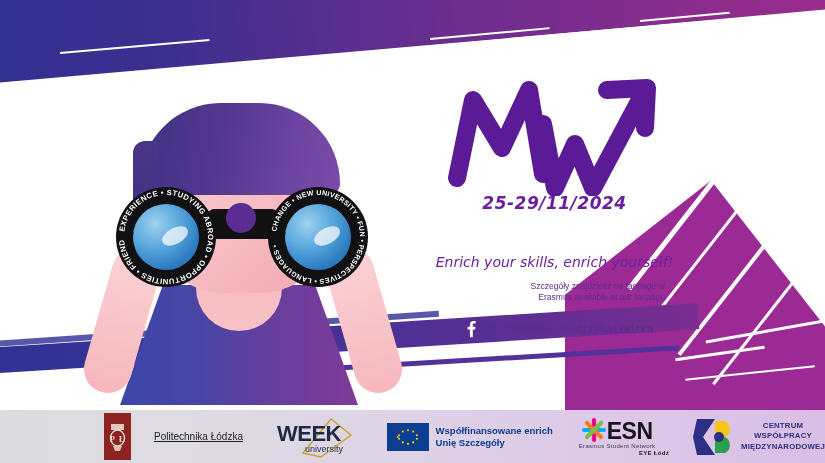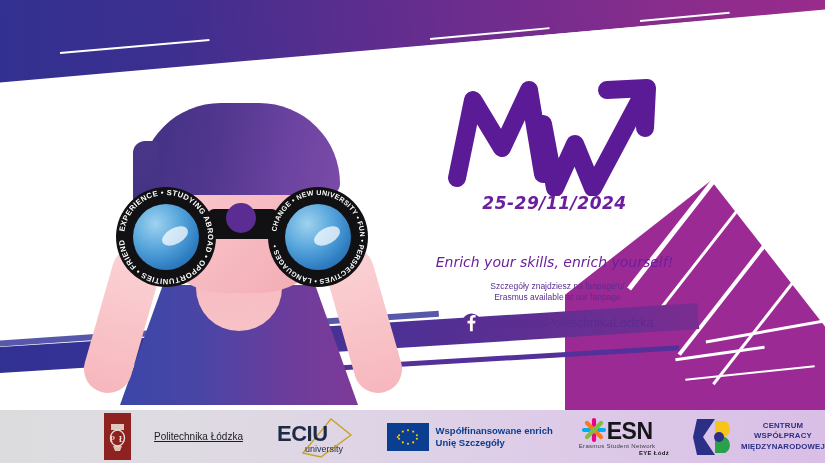--- a/index.html
+++ b/index.html
@@ -238,7 +238,7 @@
     position: absolute;
     left: 450px; top: 281px;
     width: 215px;
-    text-align: center;
+    text-align: right;
   }
   .fanpage-line1, .fanpage-line2 {
     color: #5b2c91;

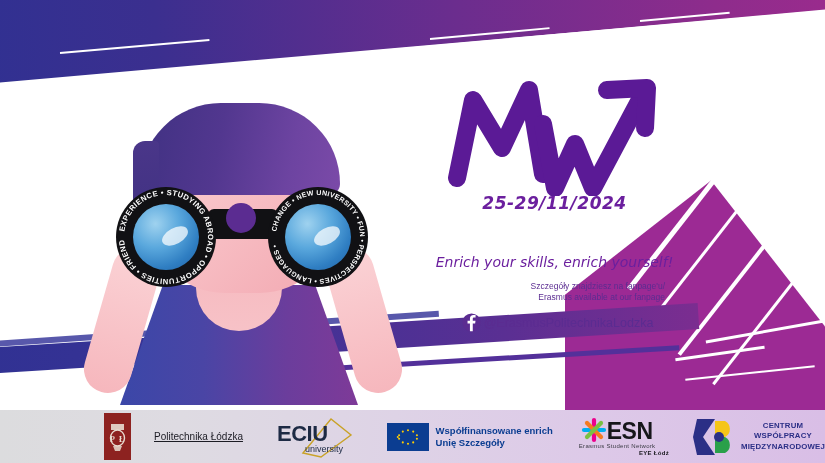--- a/index.html
+++ b/index.html
@@ -251,7 +251,7 @@
     align-items: center;
     justify-content: center;
     gap: 3px;
-    margin-top: 10px;
+    margin-top: 16px;
   }
   .fb-handle {
     color: #5b2c91;

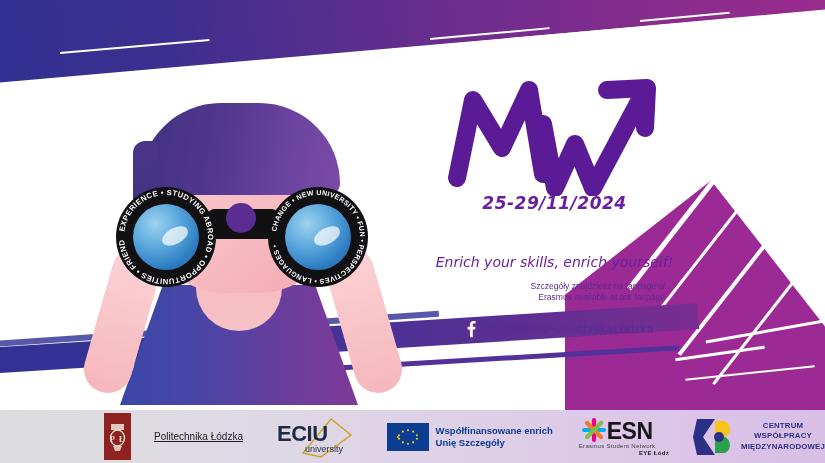--- a/index.html
+++ b/index.html
@@ -451,7 +451,7 @@
       <svg width="88" height="44" viewBox="0 0 88 44" style="position:absolute;left:0;top:0;">
         <path d="M30 38 L58 4 L78 20 L48 42 Z" fill="none" stroke="#c9a227" stroke-width="1.4"></path>
       </svg>
-      <div class="eciu-text">ECIU</div>
+      <div class="eciu-text">WEEK</div>
       <div class="eciu-sub">university</div>
     </div>
 

